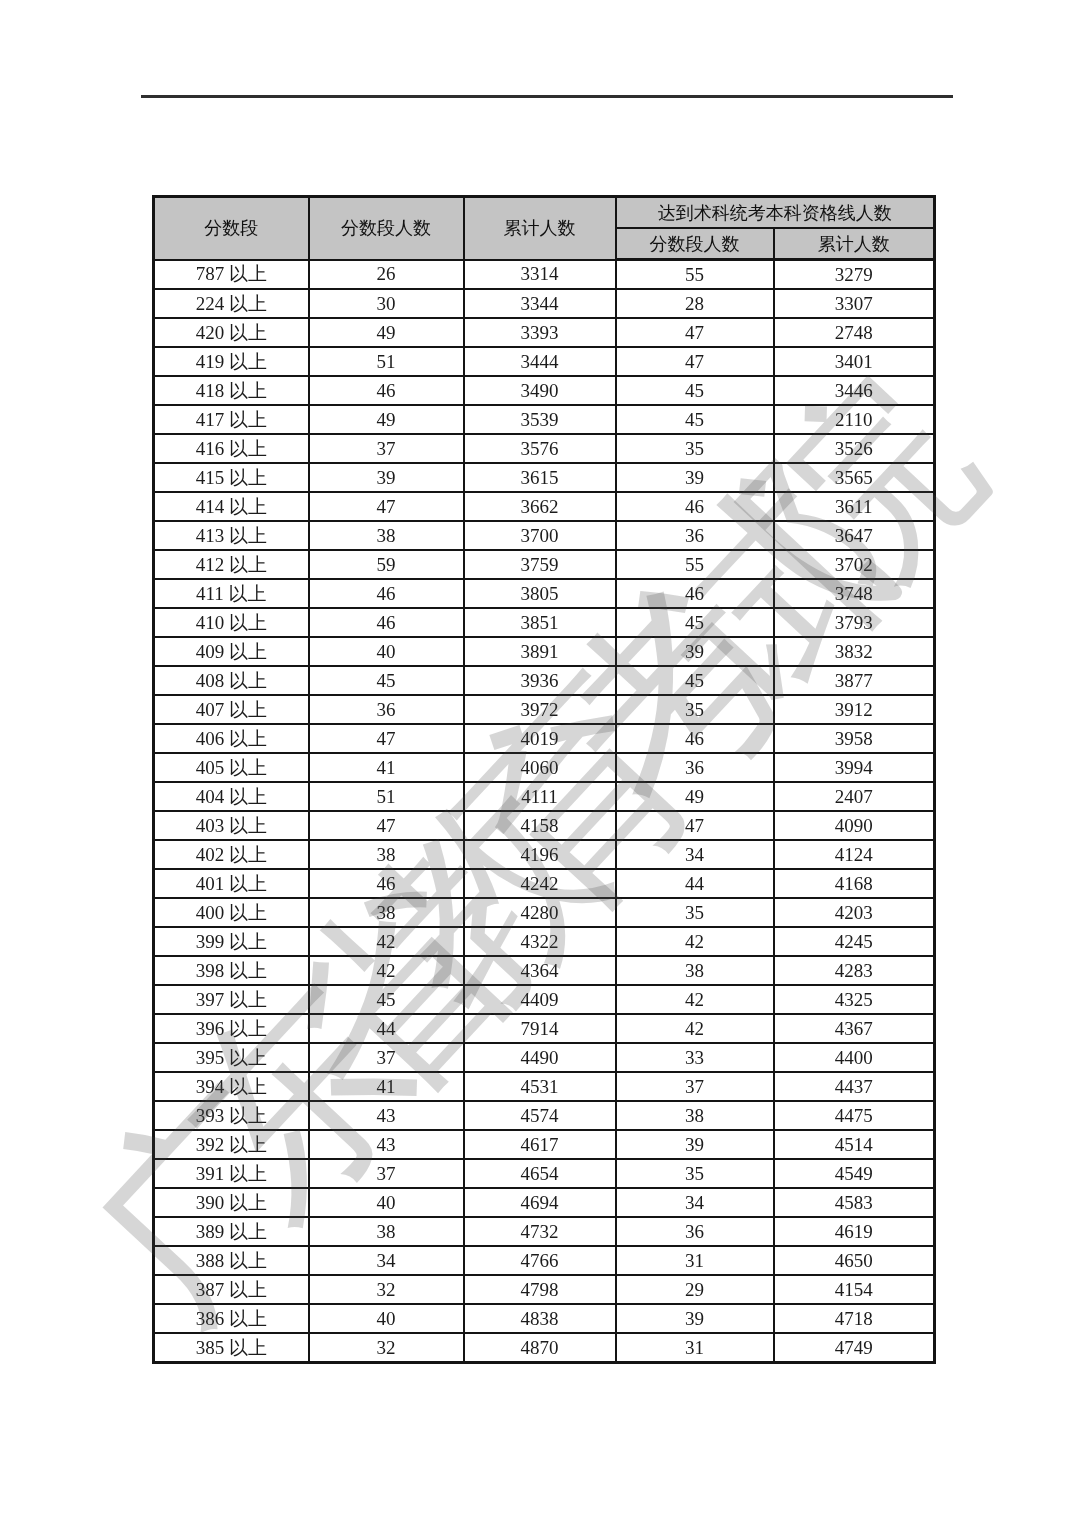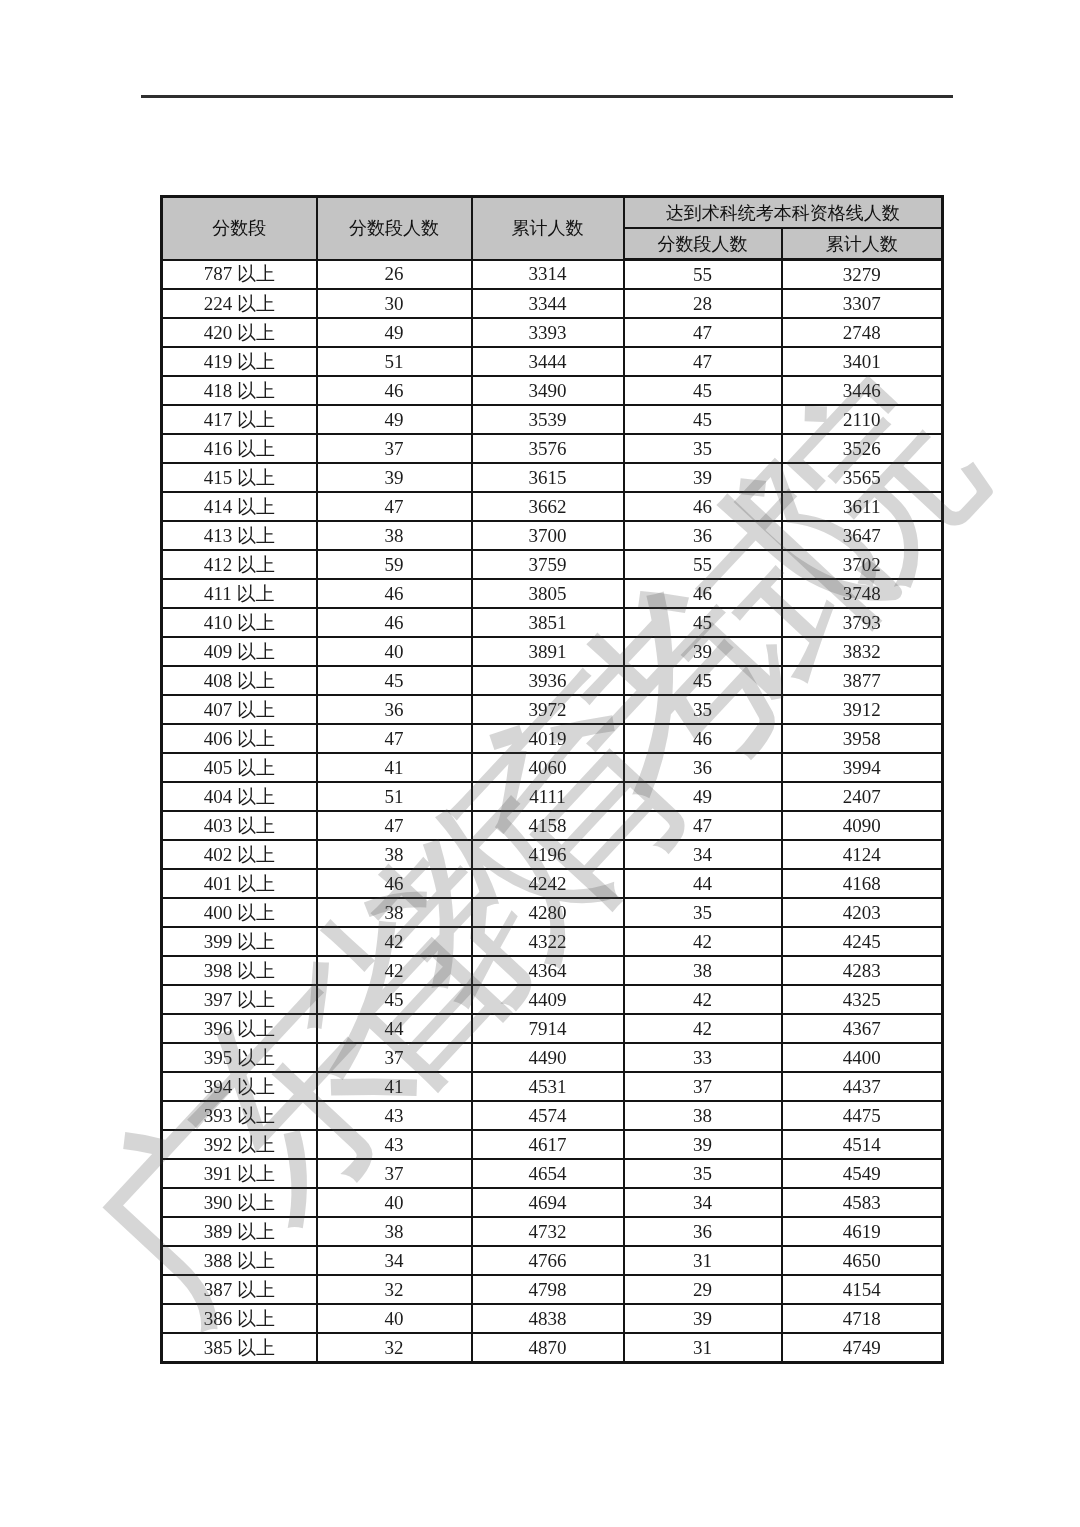--- a/index.html
+++ b/index.html
@@ -25,7 +25,7 @@
   }
   table.score-table {
     position: absolute;
-    left: 160px;
+    left: 152px;
     top: 195px;
     width: 781px;
     border-collapse: collapse;

